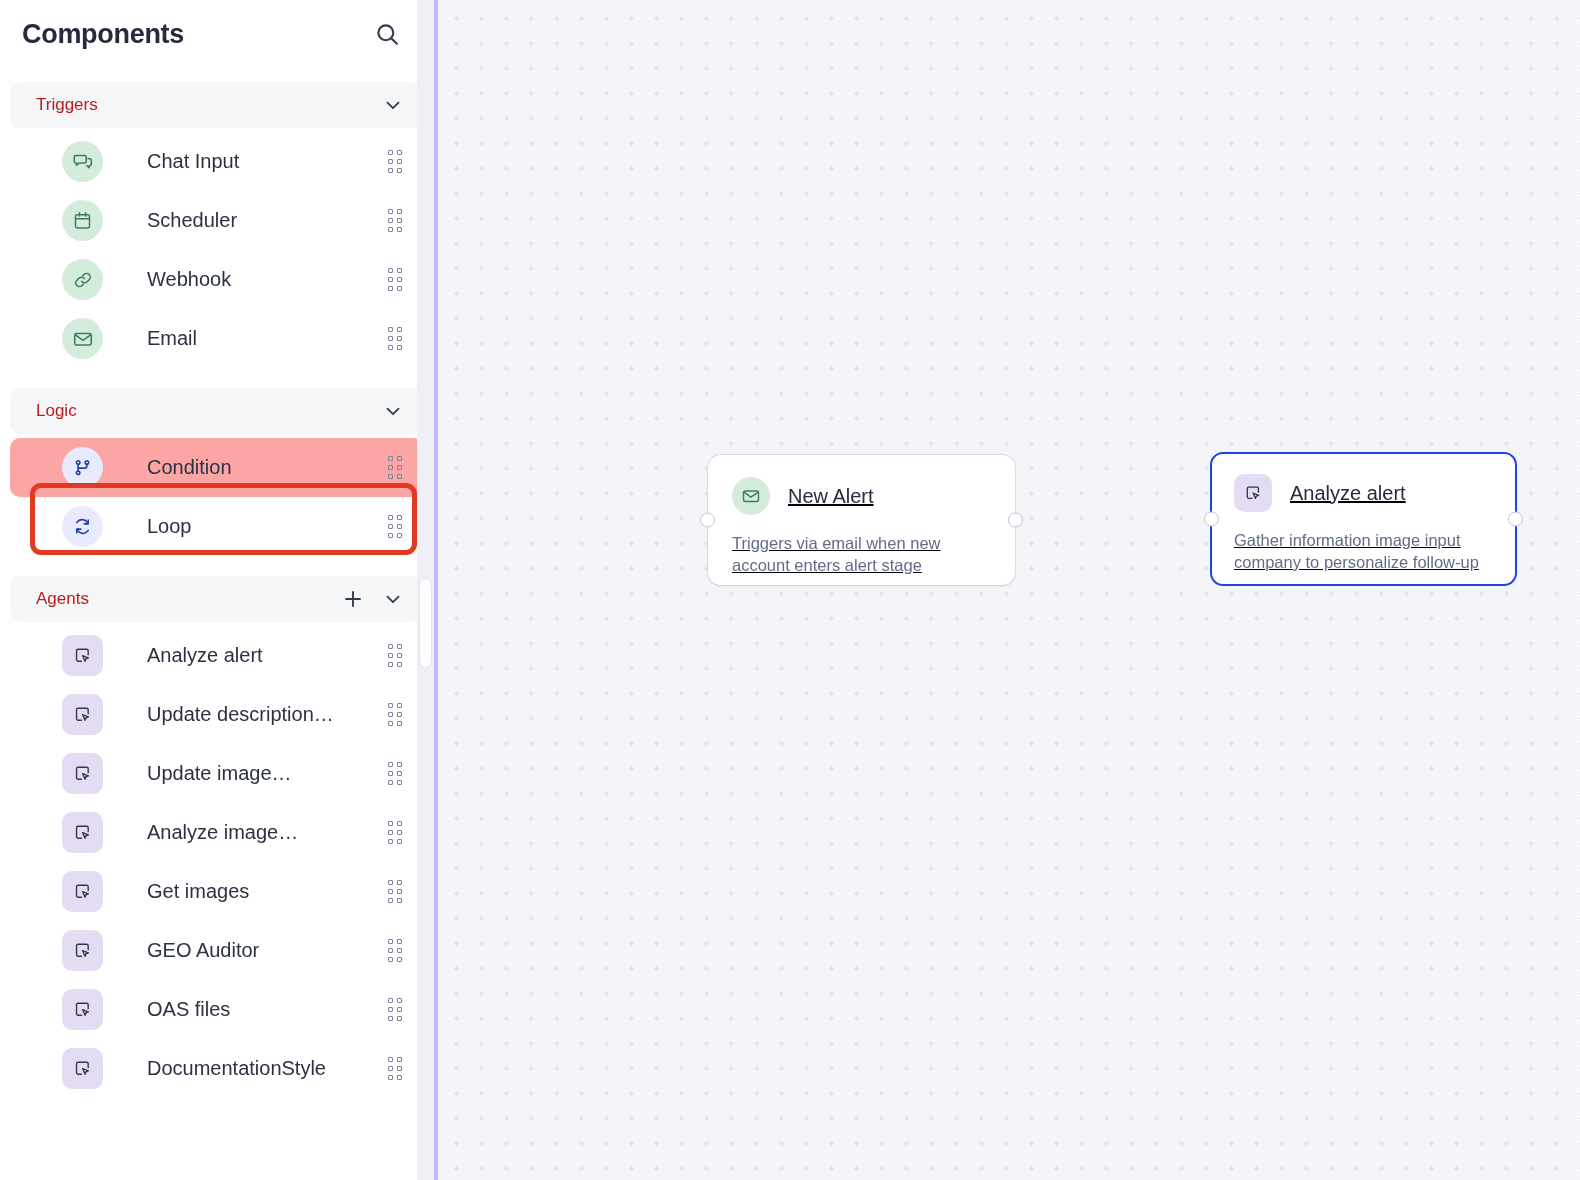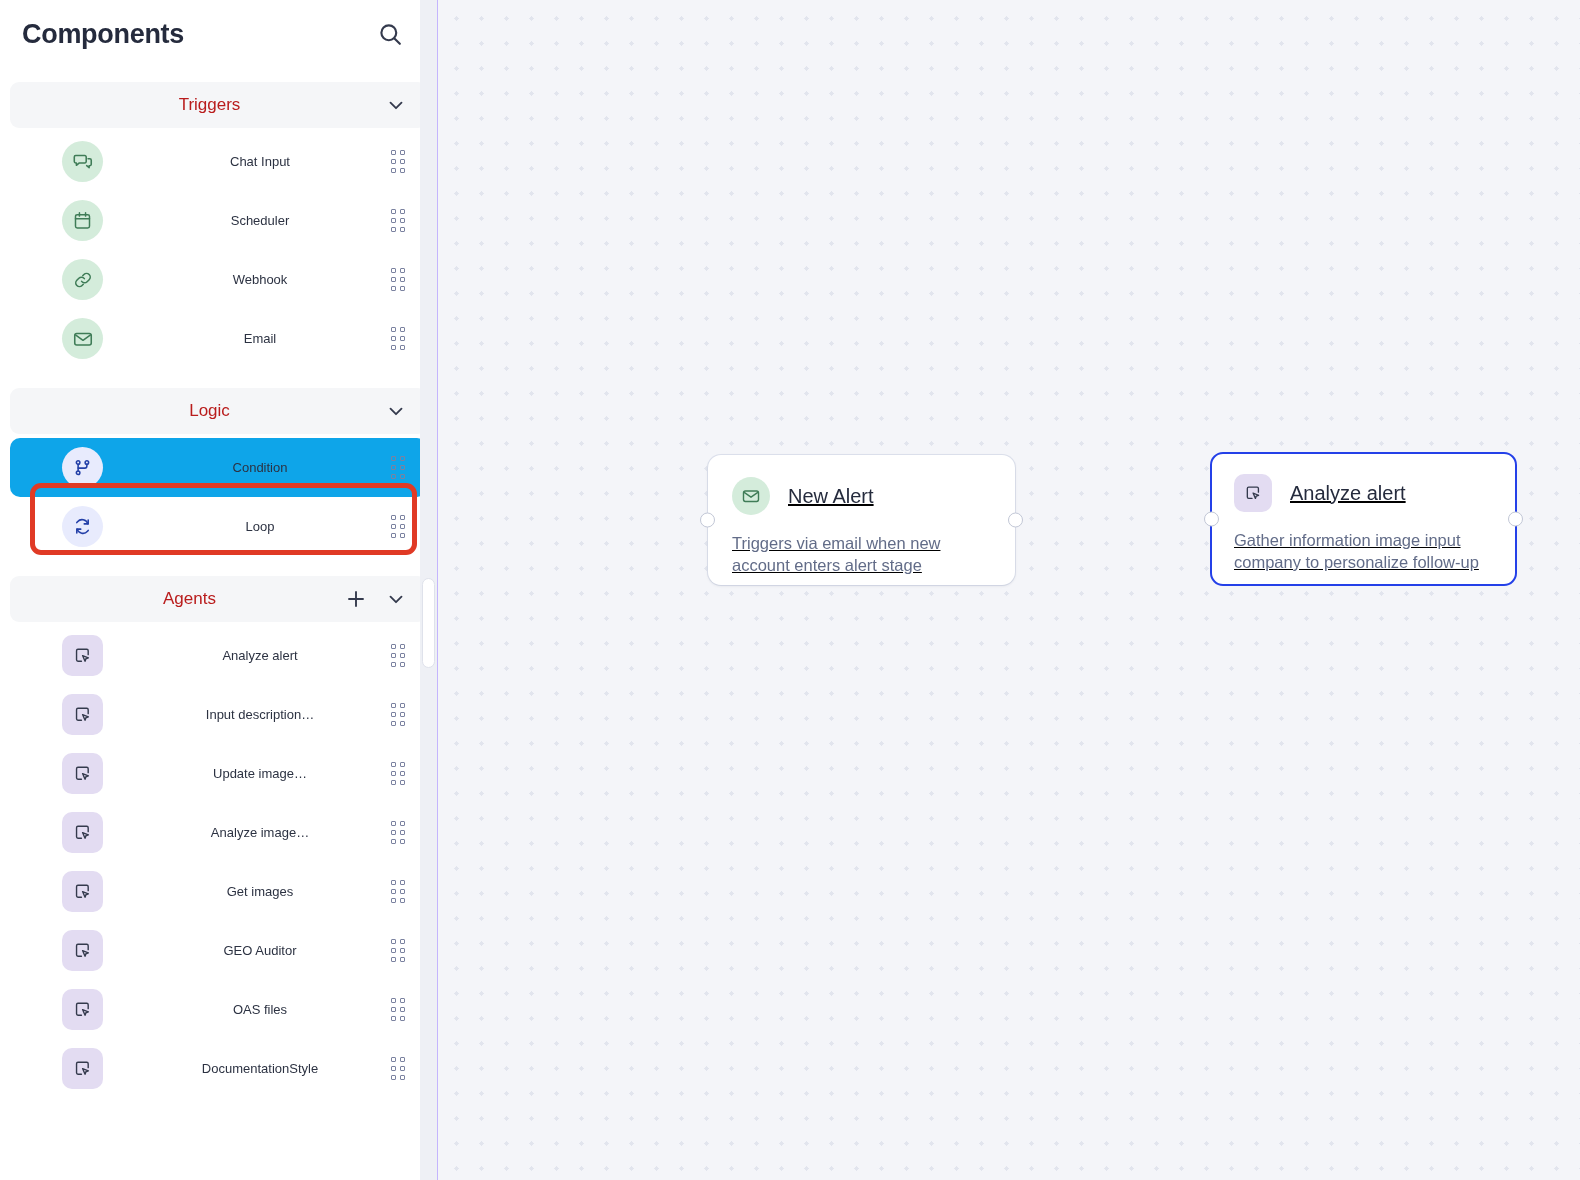--- a/index.html
+++ b/index.html
@@ -19,8 +19,7 @@
     position: relative;
     flex: 0 0 438px;
     overflow: hidden;
-    border-right: 1px solid #c4b5fd;
-    text-align: center;
+    border-right: 4px solid #c4b5fd;
   }
   #sidebar-header {
     height: 68px;

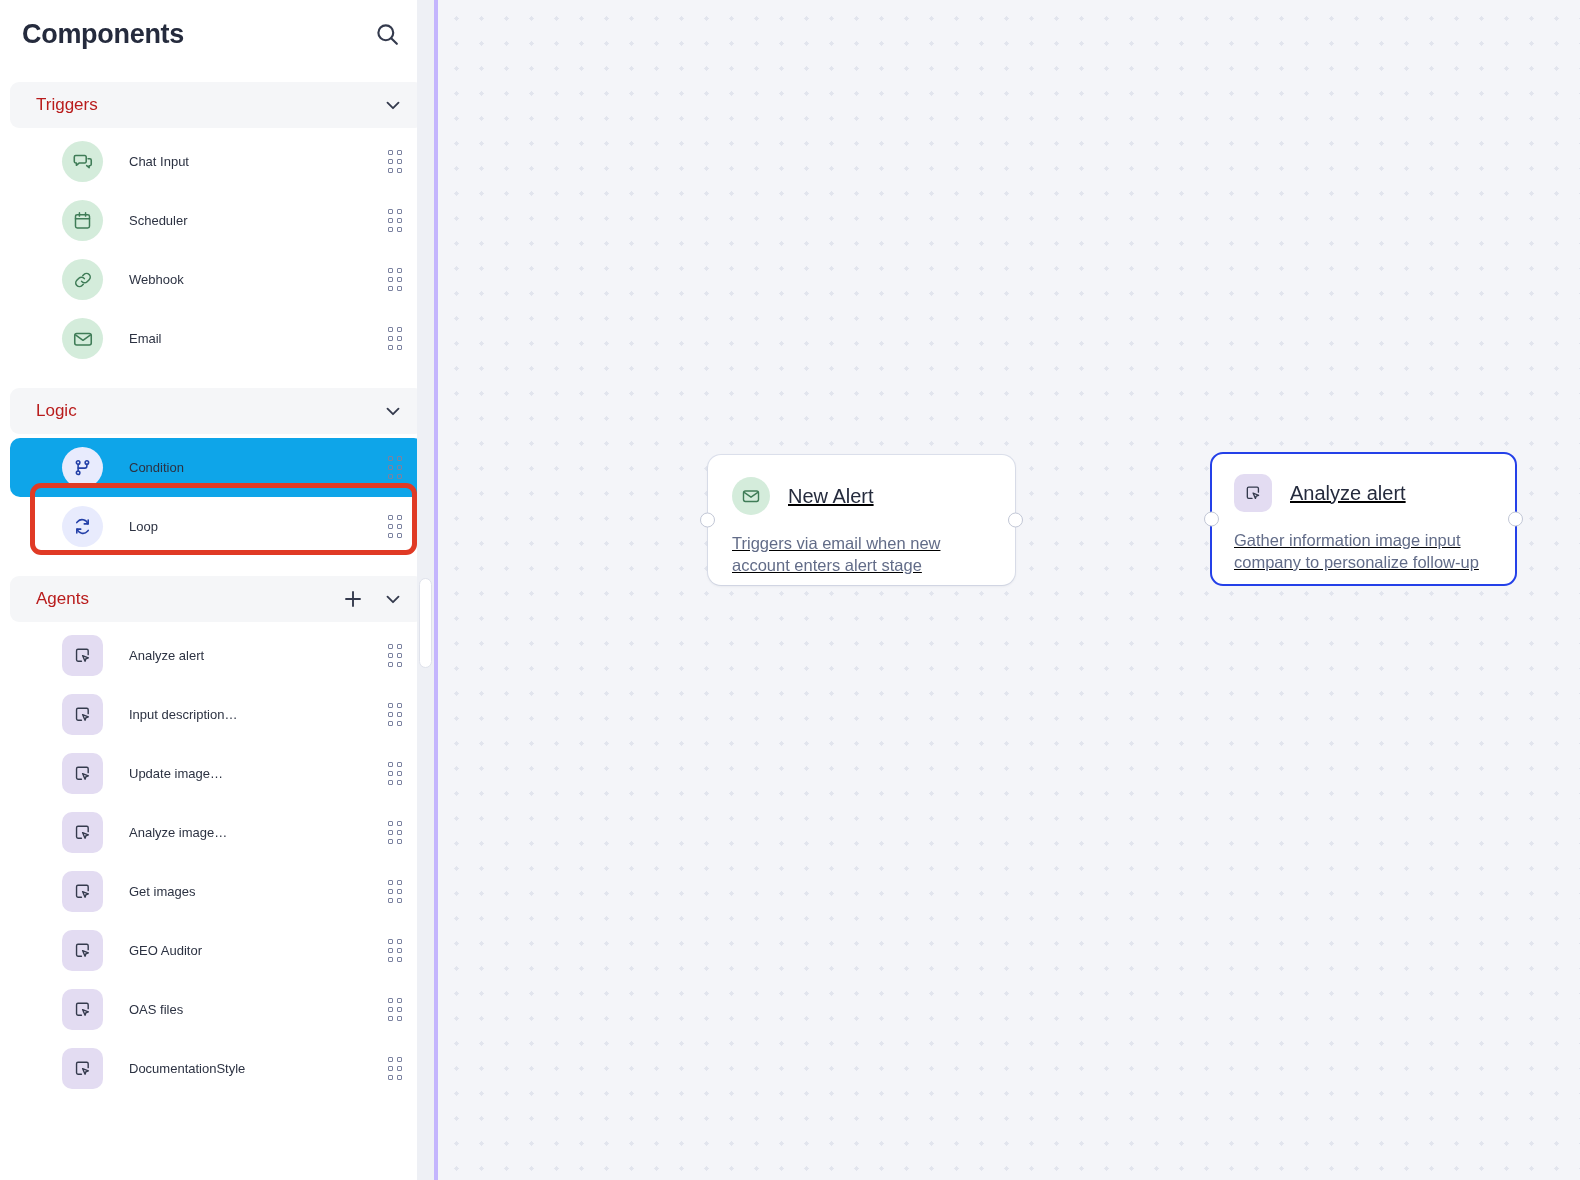--- a/index.html
+++ b/index.html
@@ -74,8 +74,8 @@
   .comp-icon.blue  { background: #e8ebfd; border-radius: 50%; }
   .comp-icon.purple{ background: #e3dcf2; border-radius: 10px; }
   .comp-label {
-    font-size: 13px; color: #2c3242;
-    margin-left: 26px; flex: 1;
+    font-size: 20px; color: #2c3242;
+    margin-left: 44px; flex: 1;
     white-space: nowrap; overflow: hidden;
   }
   .drag-handle {

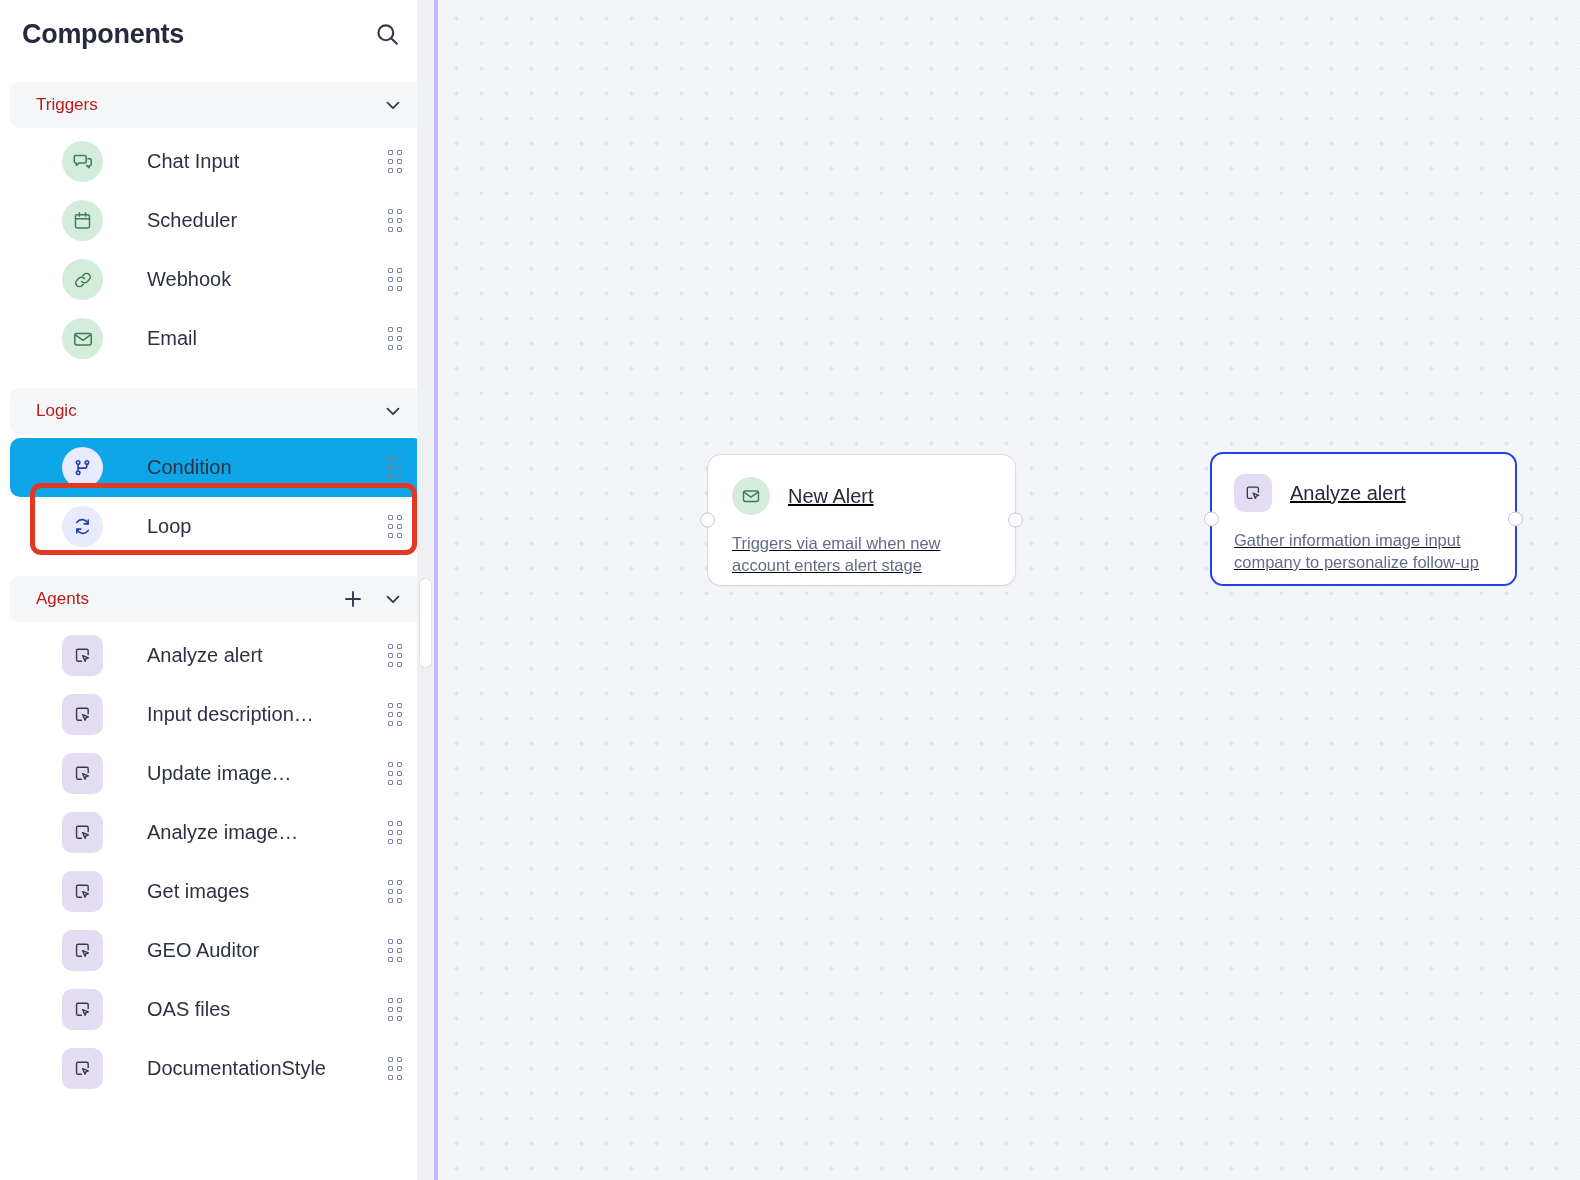--- a/index.html
+++ b/index.html
@@ -64,7 +64,7 @@
     cursor: grab;
     position: relative;
   }
-  .comp-item.active { background: #0ea5e9; }
+  .comp-item.active { background: #fca5a5; }
   .comp-icon {
     width: 41px; height: 41px;
     display: flex; align-items: center; justify-content: center;

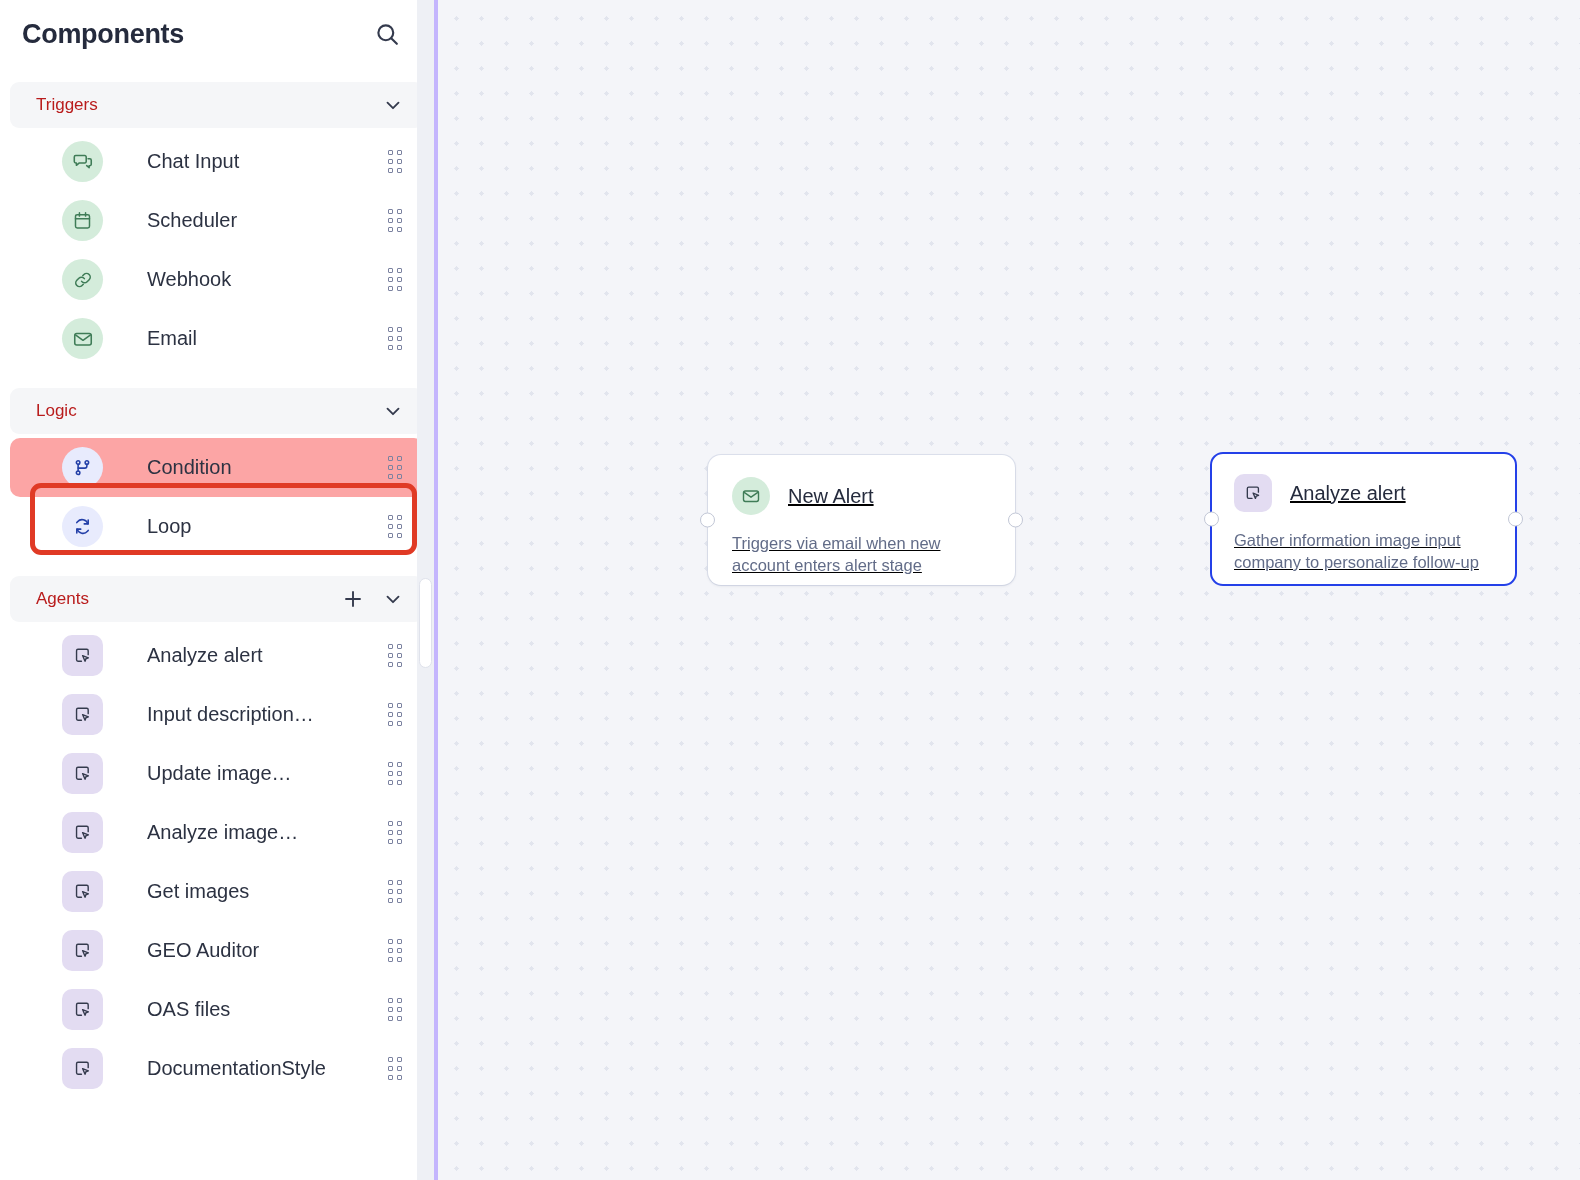--- a/index.html
+++ b/index.html
@@ -380,7 +380,7 @@
             <path d="M12.1 12.1l6.6 2.6-2.8 1-1 2.8z"></path>
           </svg>
         </div>
-        <div class="comp-label">Input description…</div>
+        <div class="comp-label">Update description…</div>
         <div class="drag-handle">
             <i></i>
             <i></i>

